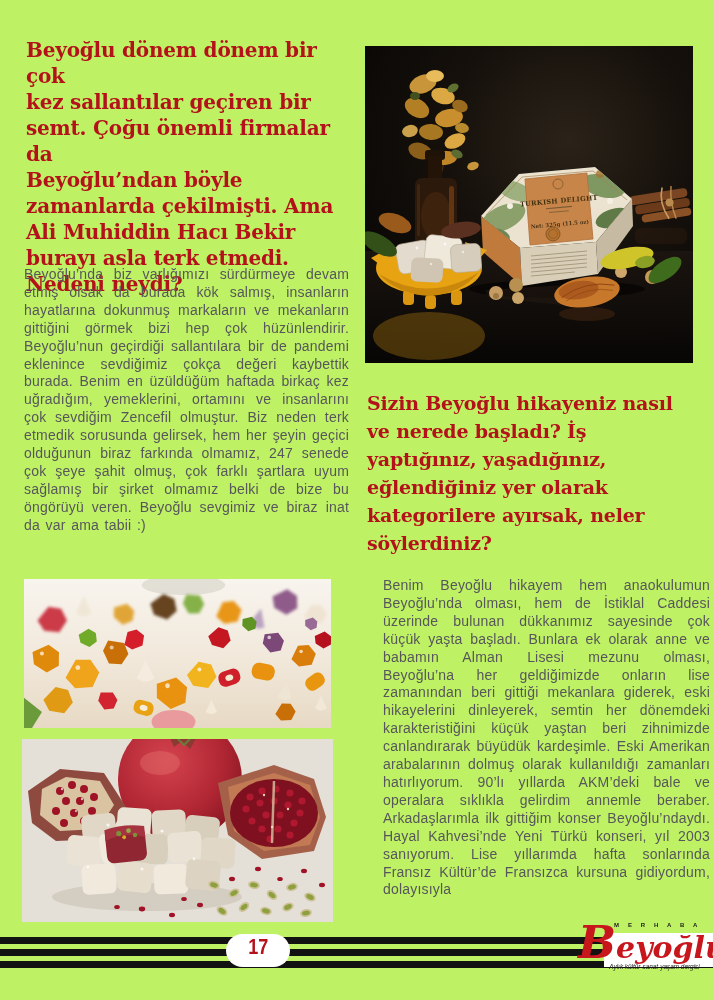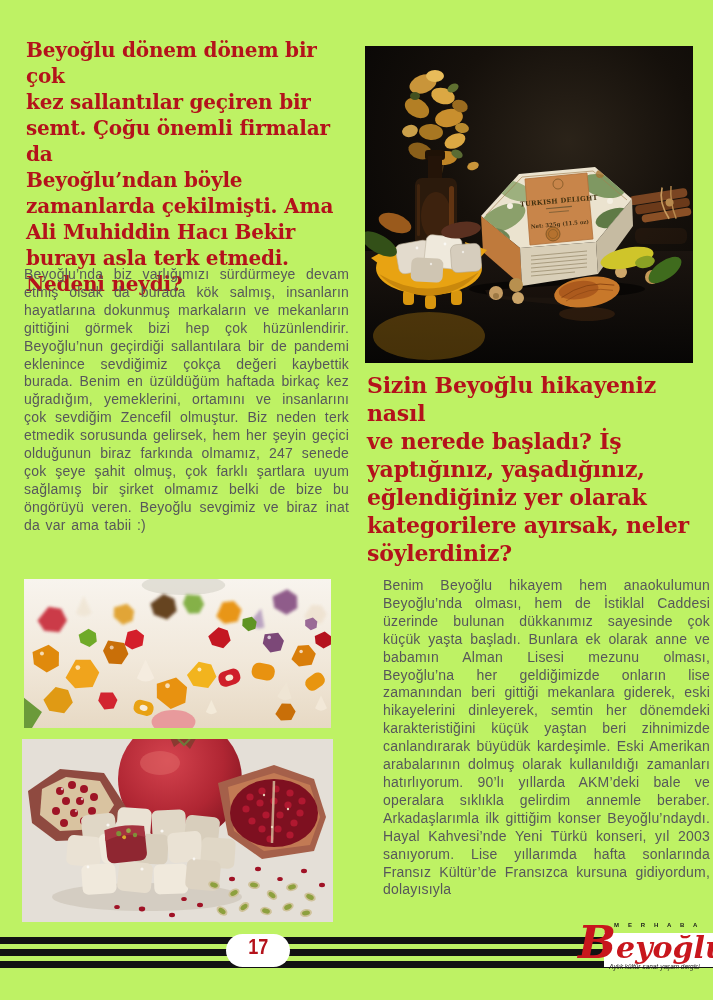--- a/index.html
+++ b/index.html
@@ -8,7 +8,7 @@
   .headline{margin:0;color:#b4121b;font-family:"DejaVu Serif",serif;font-weight:bold;
             white-space:pre-line;position:absolute;letter-spacing:-0.2px;}
   .headline.left{left:26px;top:37px;width:332px;font-size:20px;line-height:26px;}
-  .headline.right{left:367px;top:371px;width:330px;font-size:22px;line-height:28px;}
+  .headline.right{left:367px;top:389px;width:330px;font-size:19px;line-height:28px;}
   .bodytext{margin:0;position:absolute;color:#57575b;font-size:14px;line-height:17.9px;
             text-align:justify;letter-spacing:0.2px;word-spacing:1.5px;}
   .left-body{left:24px;top:266px;width:325px;height:308px;overflow:hidden;}

